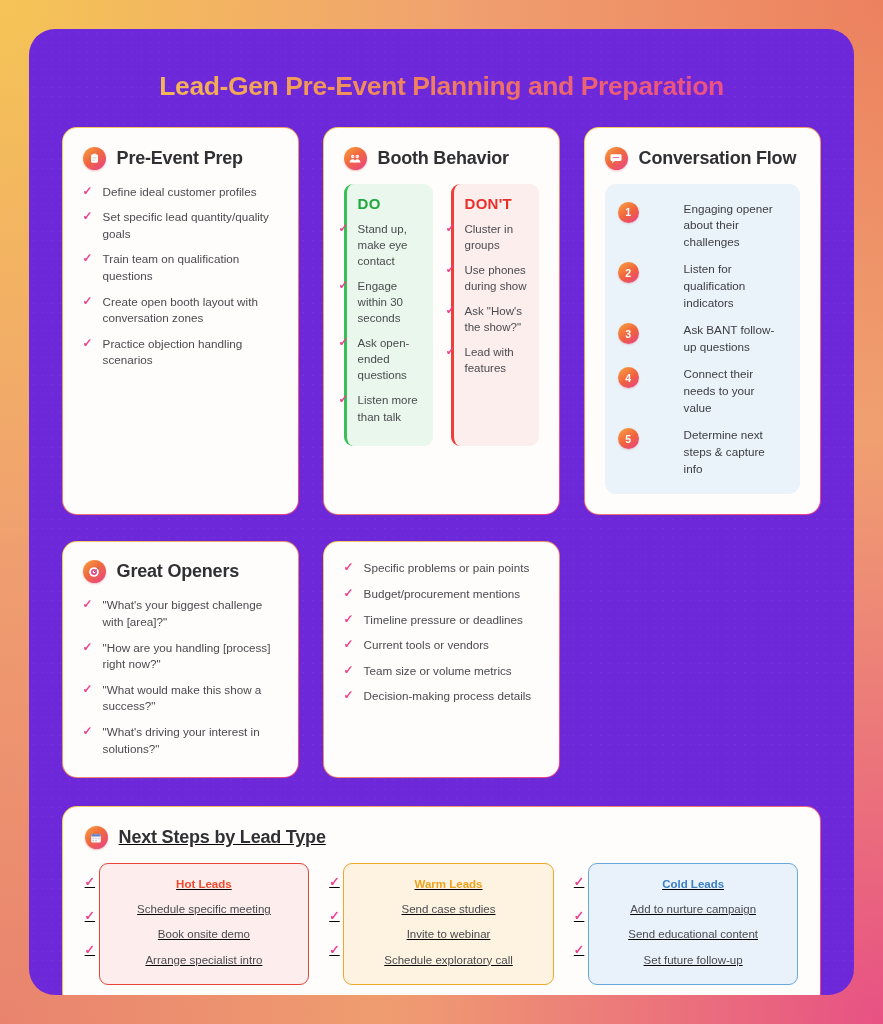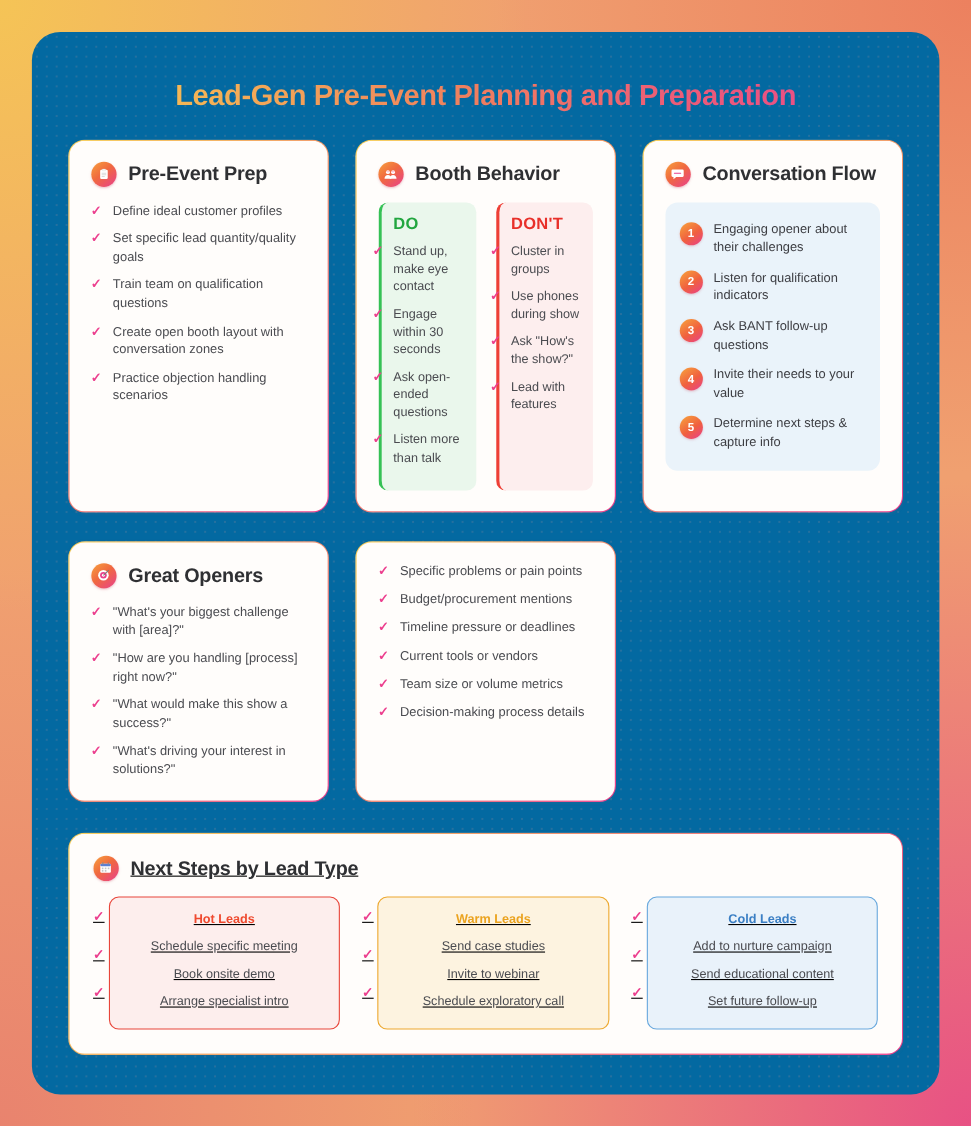--- a/index.html
+++ b/index.html
@@ -34,7 +34,7 @@
     position: absolute;
     left: 29px; top: 29px;
     width: 825px; height: 966px;
-    background: #0369a1;
+    background: #6d28d9;
     border-radius: 26px;
     overflow: hidden;
   }

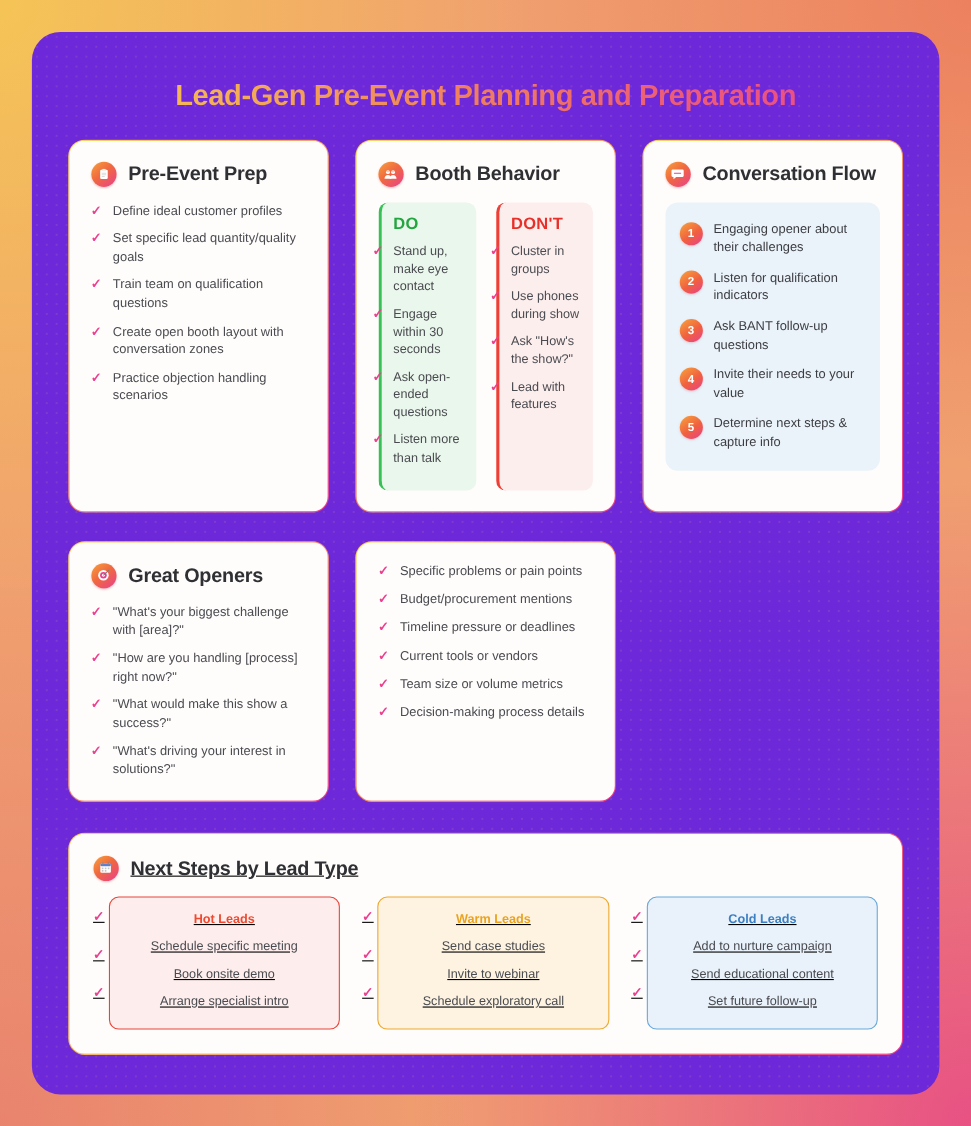--- a/index.html
+++ b/index.html
@@ -184,6 +184,7 @@
     font-size: 11.7px;
     line-height: 1.42;
     color: #3c3d42;
+    margin-left: 35px;
   }
 
   

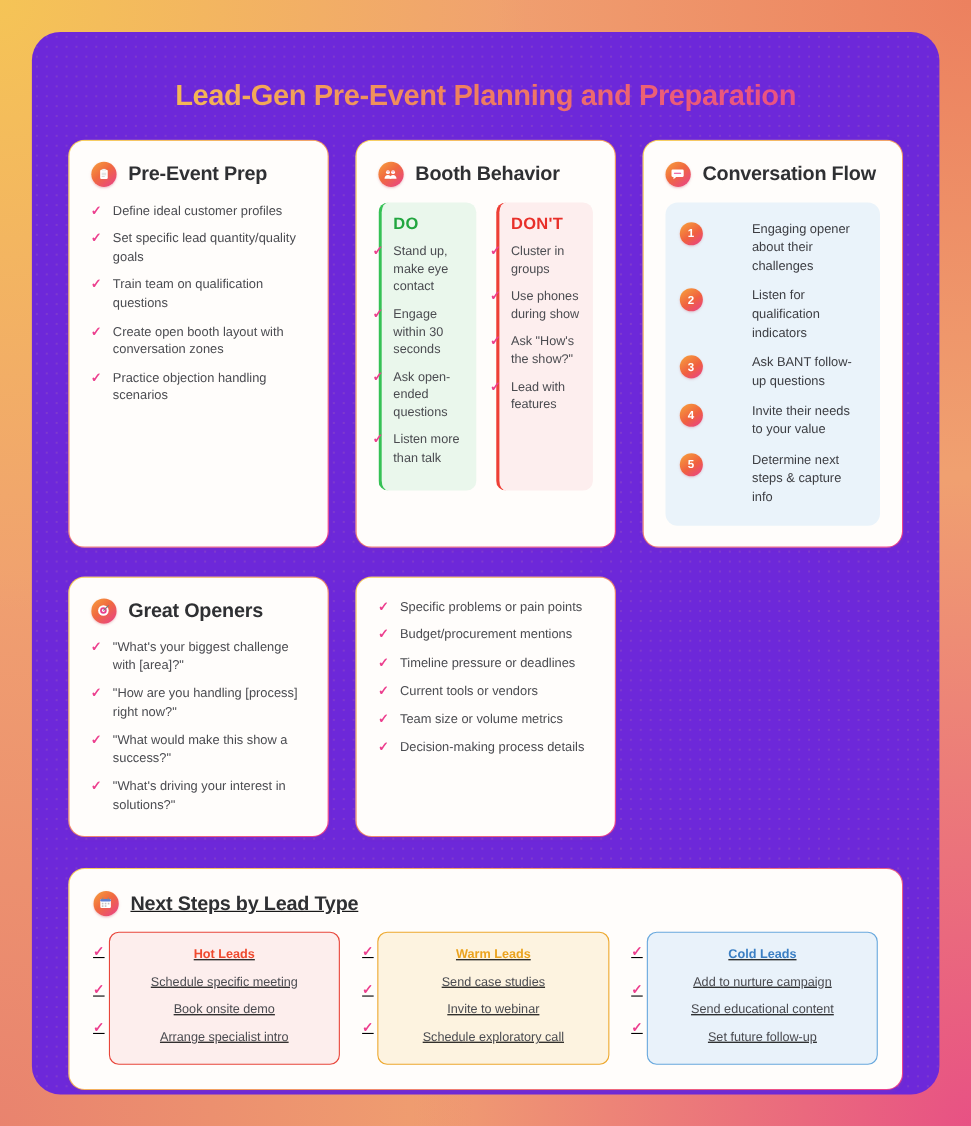--- a/index.html
+++ b/index.html
@@ -369,7 +369,7 @@
                 </div>
           <div class="flow-item">
                   <span class="num">4</span>
-                  <span class="flow-text">Invite their needs to your value</span>
+                  <span class="flow-text">Connect their needs to your value</span>
                 </div>
           <div class="flow-item">
                   <span class="num">5</span>

